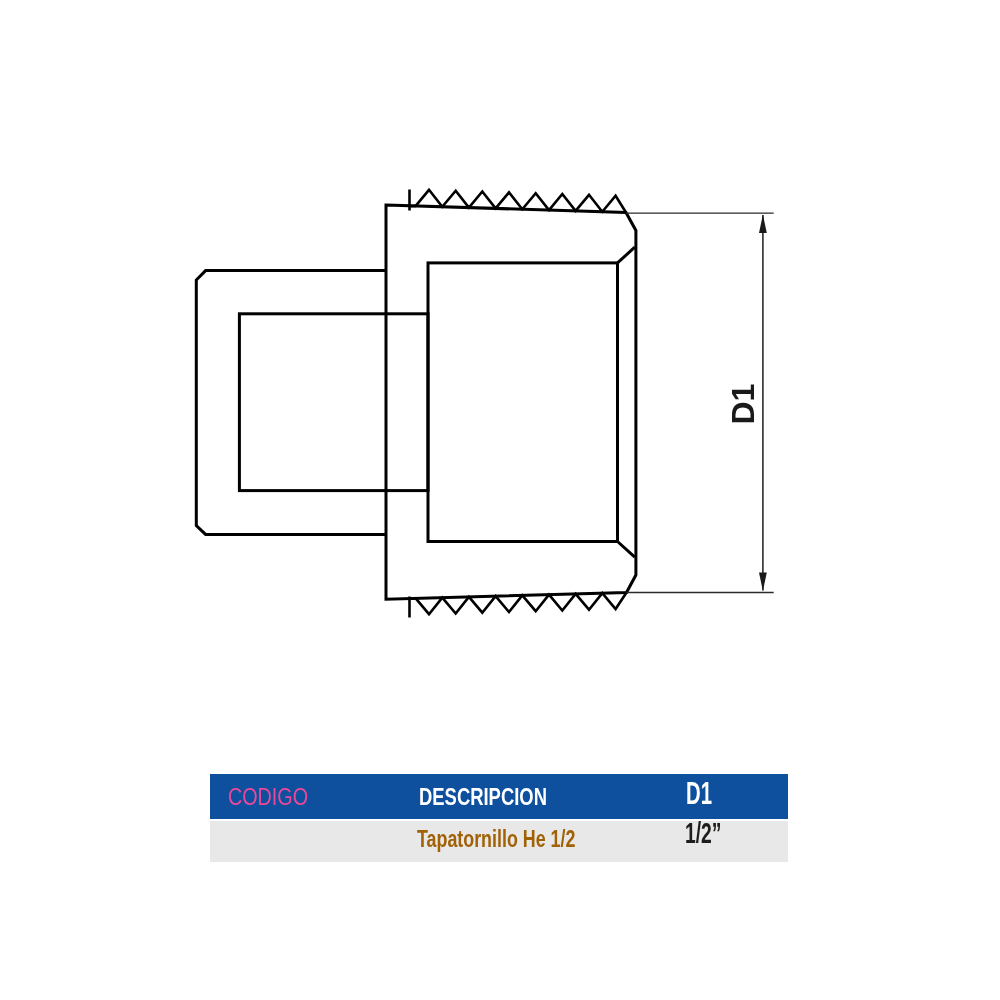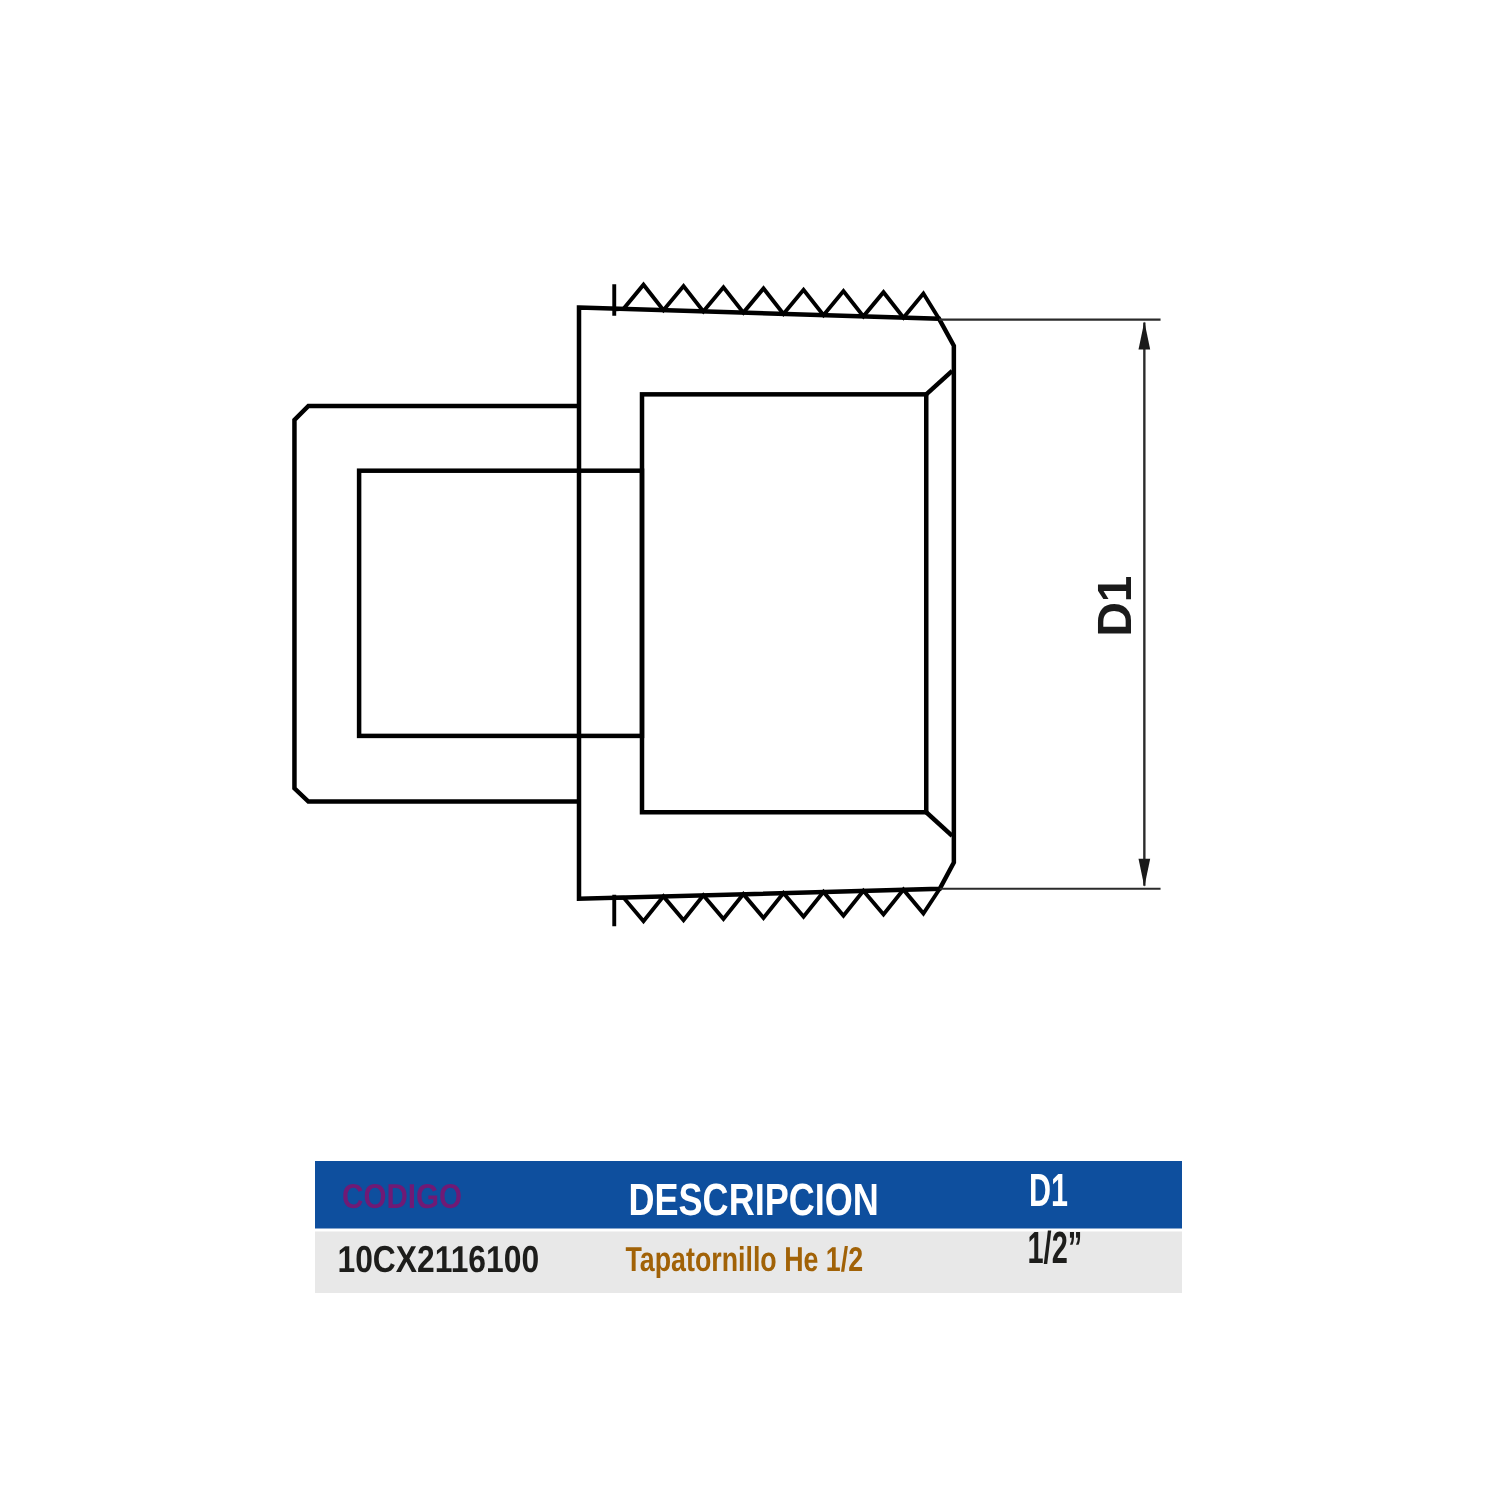--- a/index.html
+++ b/index.html
@@ -49,7 +49,7 @@
 
 <div class="abs" style="left:210.2px;top:774.3px;width:578px;height:44.4px;background:#0e4f9e;"></div>
 
-<div class="abs" style="left:228.4px;top:784px;font-size:23px;font-weight:bold;color:#701a75;"><span class="cnd" id="t-codigo" style="transform:scaleX(0.858)">CODIGO</span></div>
+<div class="abs" style="left:228.4px;top:784px;font-size:23px;font-weight:normal;color:#ec4899;"><span class="cnd" id="t-codigo" style="transform:scaleX(0.858)">CODIGO</span></div>
 
 <div class="abs" style="left:419.1px;top:784px;font-size:30px;font-weight:bold;color:#ffffff;"><span class="cnd" id="t-descr" style="transform:scaleX(0.801)">DESCRIPCION</span></div>
 

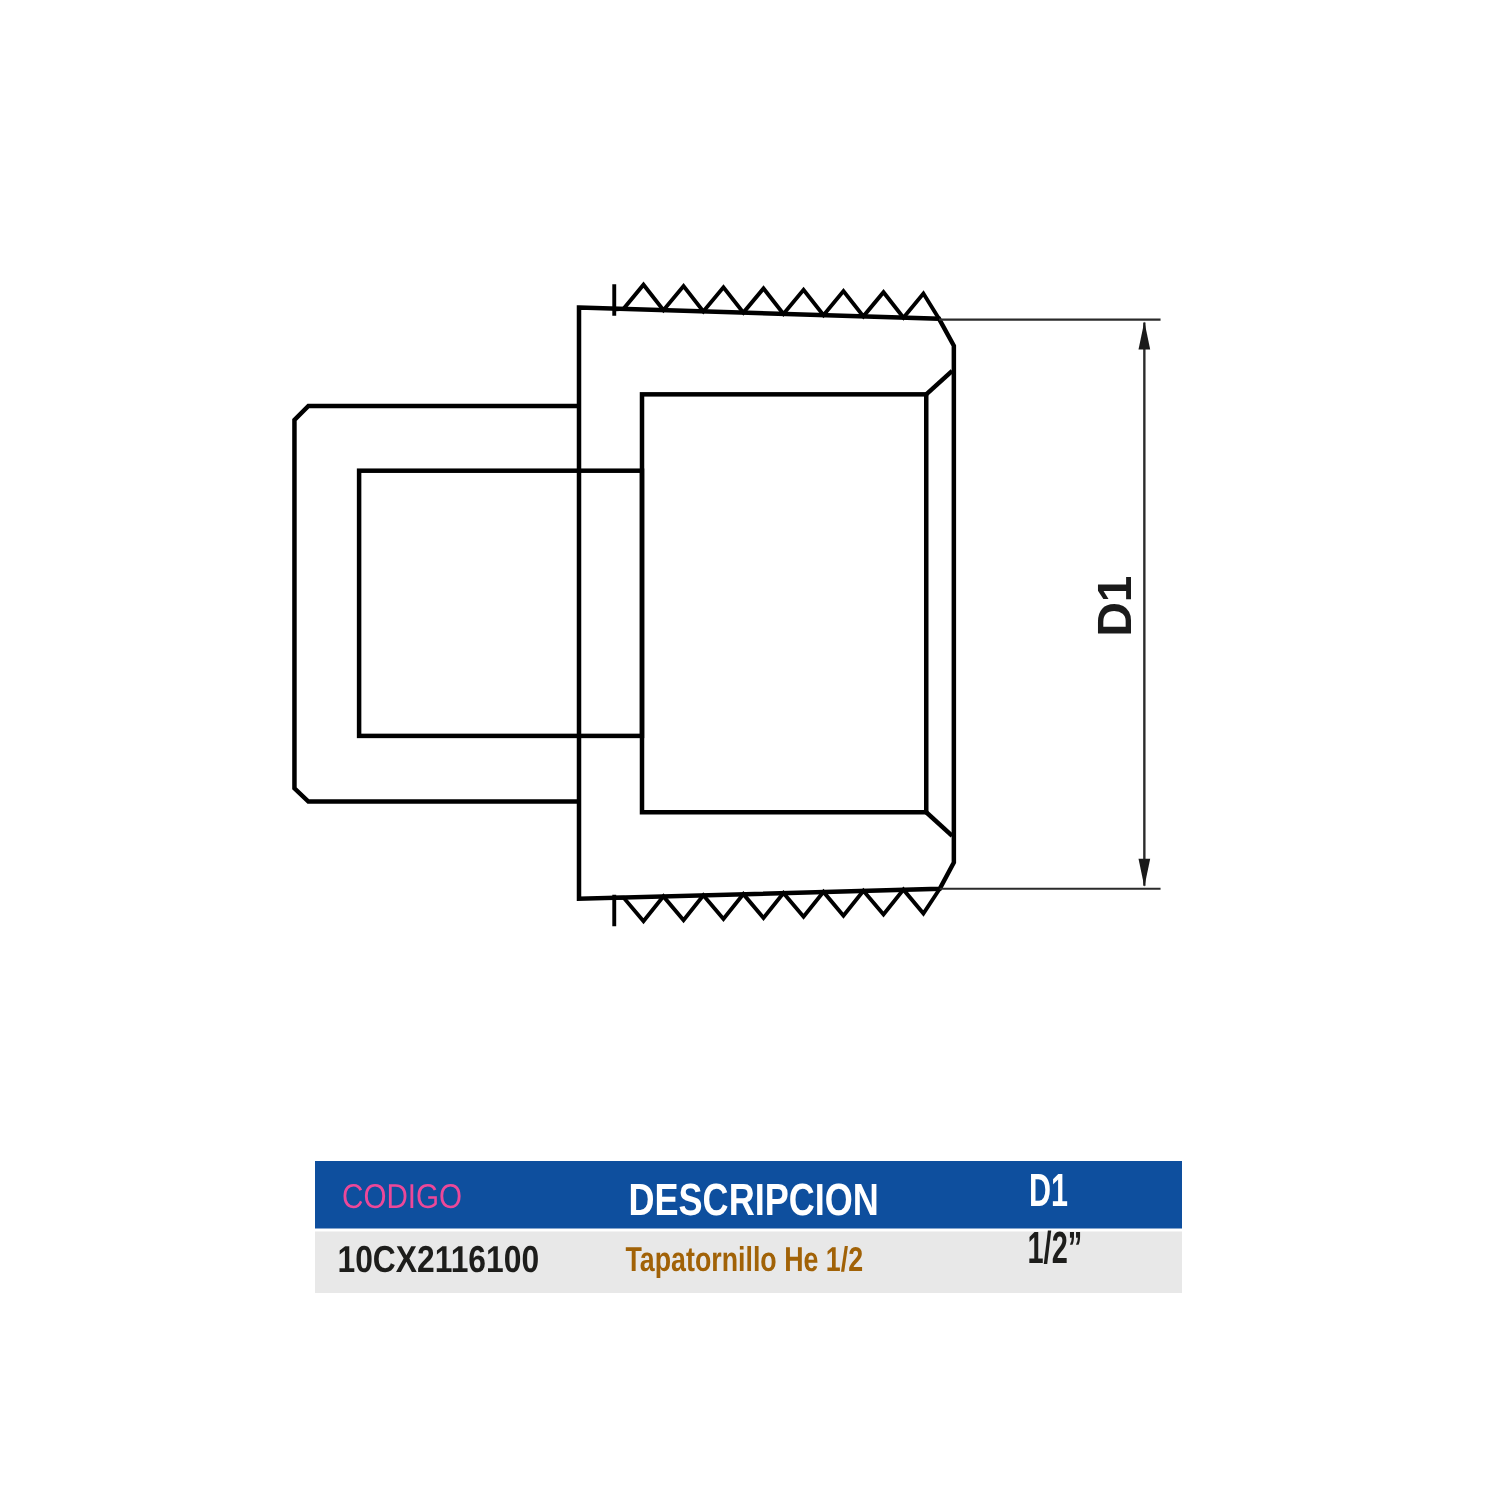--- a/index.html
+++ b/index.html
@@ -51,7 +51,7 @@
 
 <div class="abs" style="left:228.4px;top:784px;font-size:23px;font-weight:normal;color:#ec4899;"><span class="cnd" id="t-codigo" style="transform:scaleX(0.858)">CODIGO</span></div>
 
-<div class="abs" style="left:419.1px;top:784px;font-size:30px;font-weight:bold;color:#ffffff;"><span class="cnd" id="t-descr" style="transform:scaleX(0.801)">DESCRIPCION</span></div>
+<div class="abs" style="left:419.1px;top:784px;font-size:23px;font-weight:bold;color:#ffffff;"><span class="cnd" id="t-descr" style="transform:scaleX(0.801)">DESCRIPCION</span></div>
 
 <div class="abs" style="left:685.9px;top:775.5px;font-size:31px;font-weight:bold;color:#ffffff;"><span class="cnd" id="t-d1h" style="transform:scaleX(0.656)">D1</span></div>
 

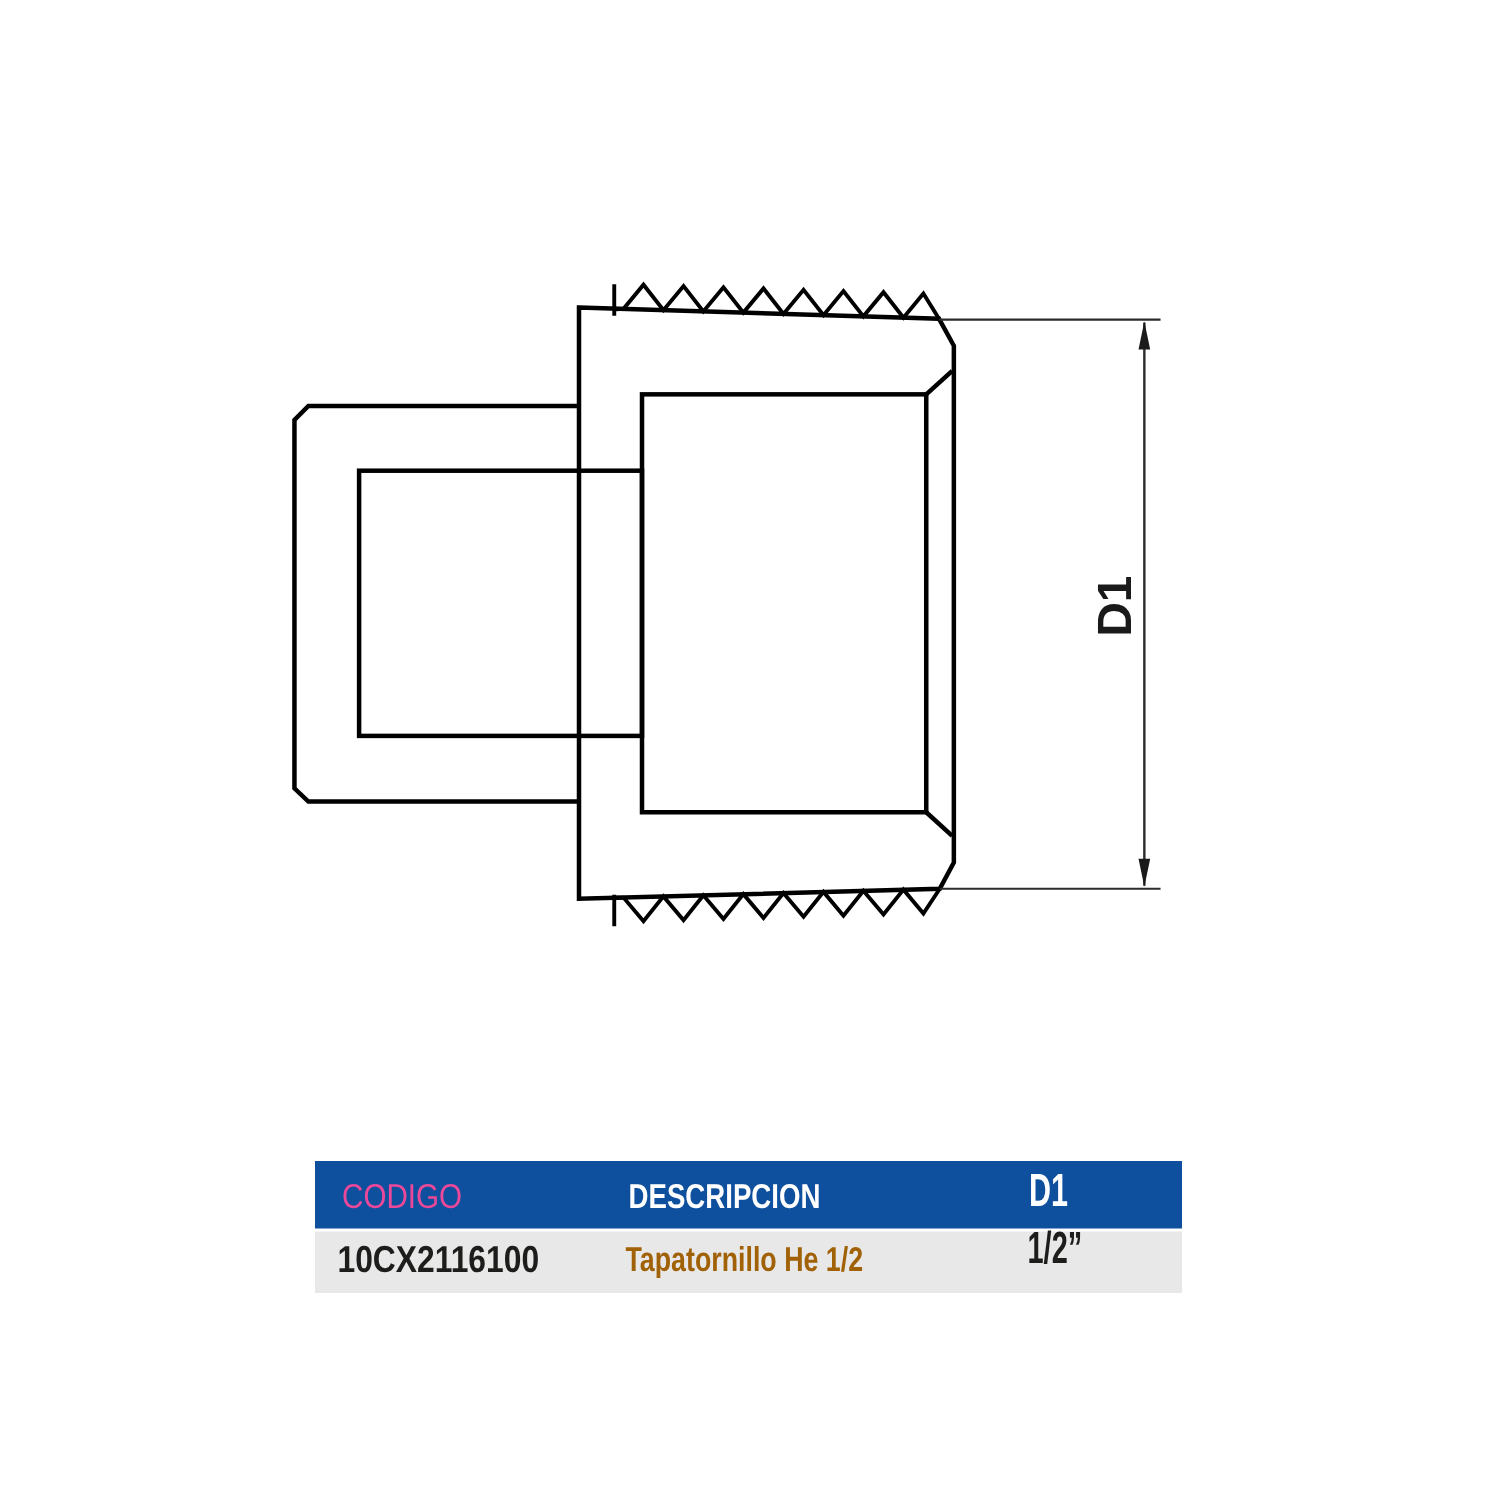--- a/index.html
+++ b/index.html
@@ -57,7 +57,6 @@
 
 <div class="abs" style="left:210.2px;top:821.2px;width:578px;height:40.5px;background:#e8e8e8;"></div>
 
-<div class="abs" style="left:224.9px;top:826px;font-size:25px;font-weight:bold;color:#1d1d1b;"><span class="cnd" id="t-code" style="transform:scaleX(0.848)">10CX2116100</span></div>
 
 <div class="abs" style="left:416.6px;top:826px;font-size:23px;font-weight:bold;color:#a16207;"><span class="cnd" id="t-desc2" style="transform:scaleX(0.776)">Tapatornillo He 1/2</span></div>
 

